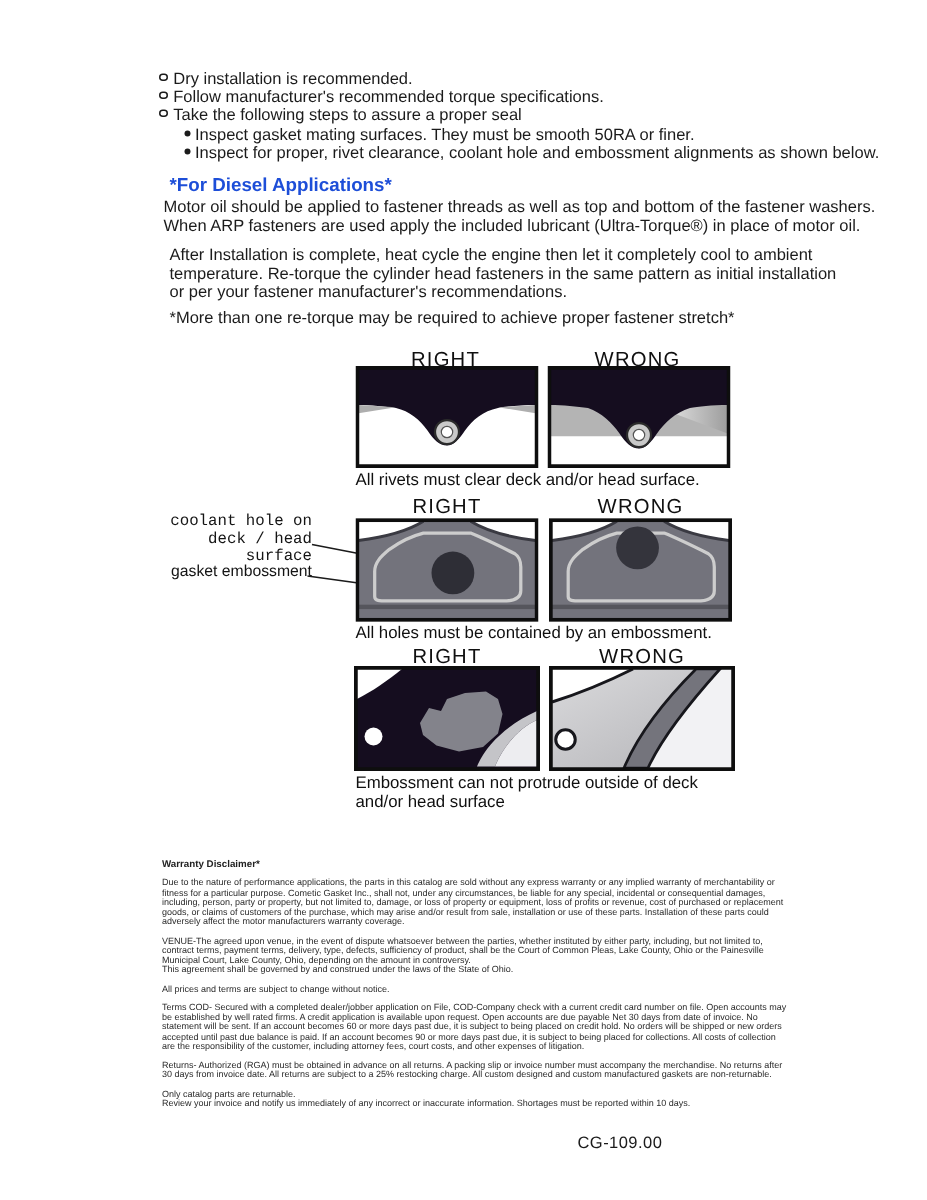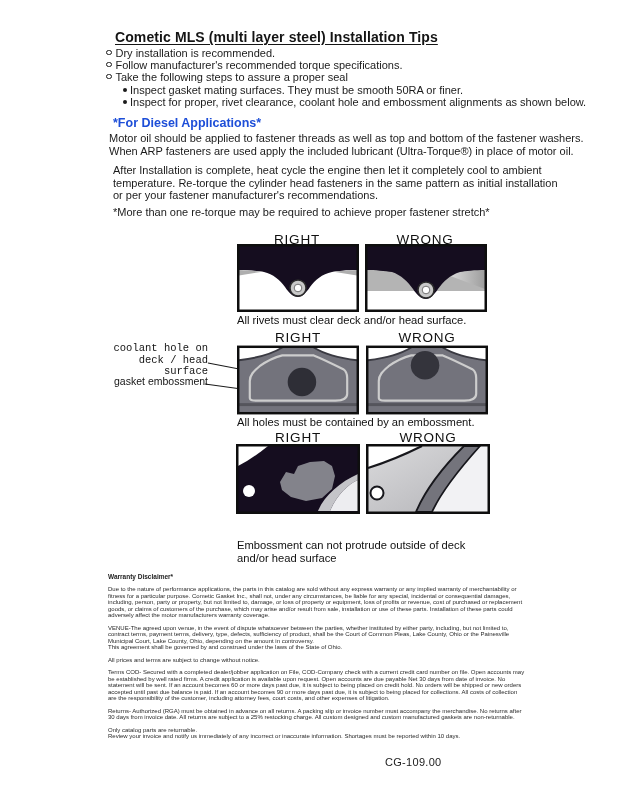--- a/index.html
+++ b/index.html
@@ -44,7 +44,6 @@
 
 <div class="page">
 
-  <div class="abs title">Cometic MLS (multi layer steel) Installation Tips</div>
 
   <div class="abs bullets">
     <div class="bline lvl1"><span class="txt">Dry installation is recommended.</span></div>

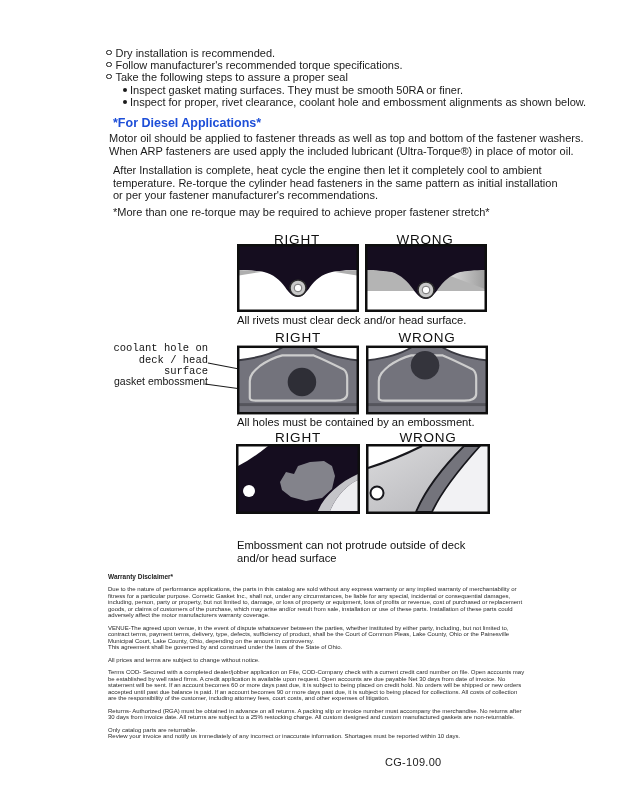--- a/index.html
+++ b/index.html
@@ -158,7 +158,7 @@
     <rect x="1.25" y="1.25" width="121.5" height="67.5" fill="none" stroke="#0e0e0e" stroke-width="2.5"></rect>
   </svg>
 
-  <div class="abs figcaption" style="left:237px;top:516px;margin-top:23px;">Embossment can not protrude outside of deck
+  <div class="abs figcaption" style="left:237px;top:516px;">Embossment can not protrude outside of deck
 and/or head surface</div>
 
   <div class="abs disclaimer">

